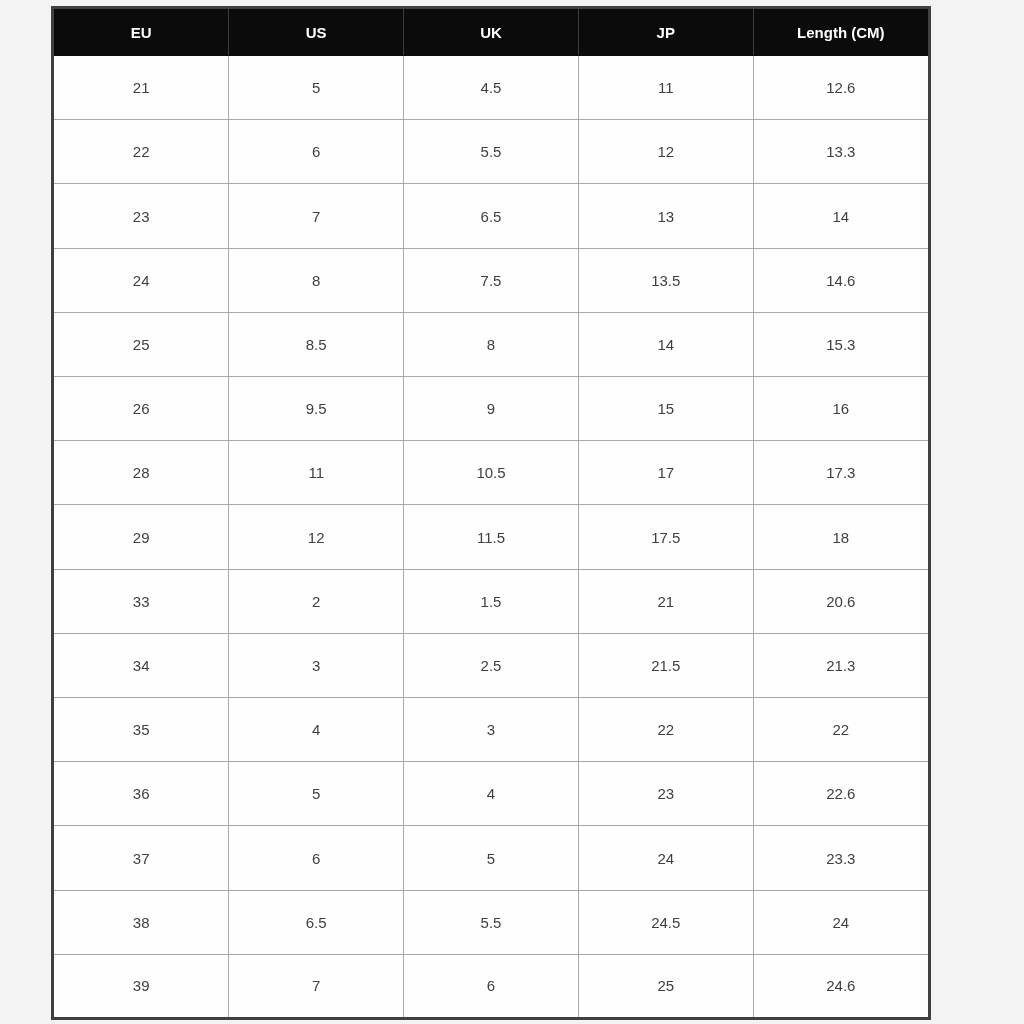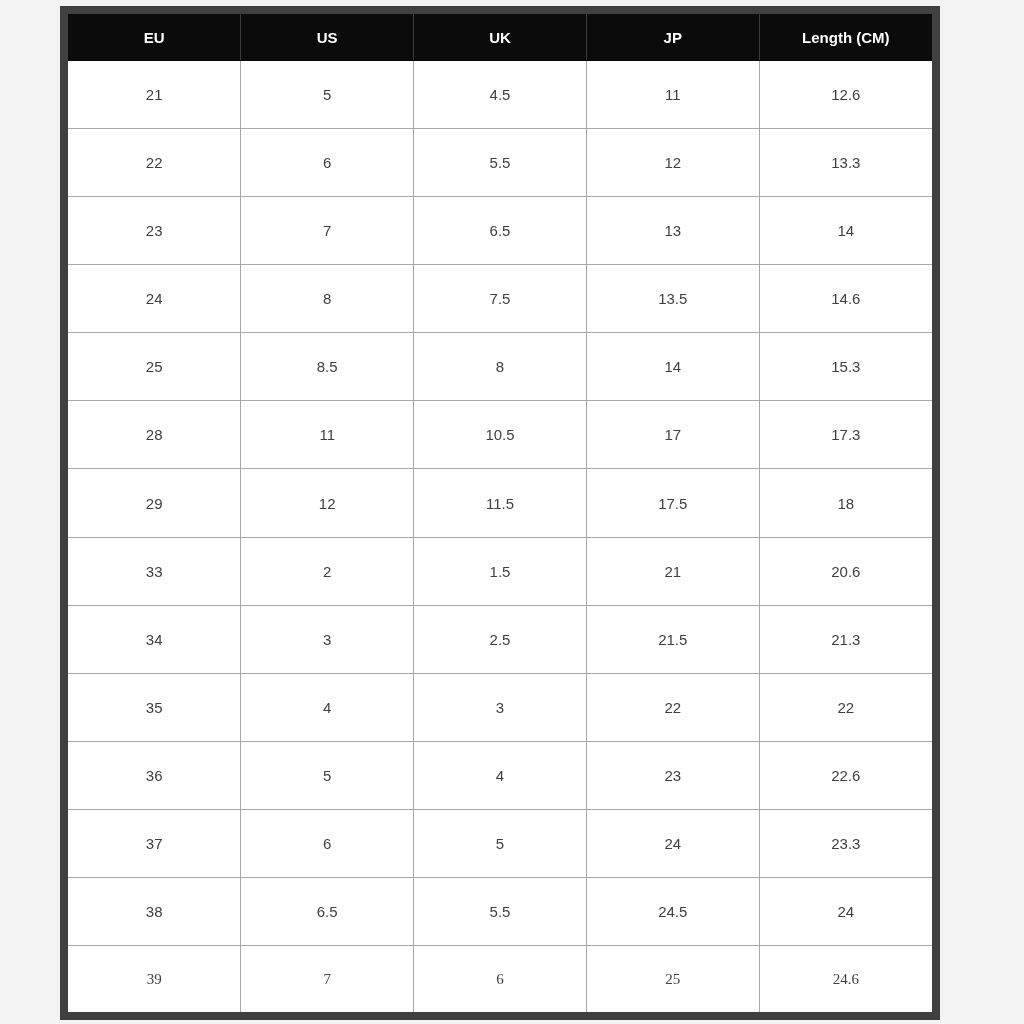--- a/index.html
+++ b/index.html
@@ -12,12 +12,12 @@
   }
   .table-frame {
     position: absolute;
-    left: 60px;
+    left: 51px;
     top: 6px;
     width: 880px;
     height: 1014px;
     box-sizing: border-box;
-    border: 8px solid #404040;
+    border: 3px solid #404040;
     background: #ffffff;
   }
   table.size-table {

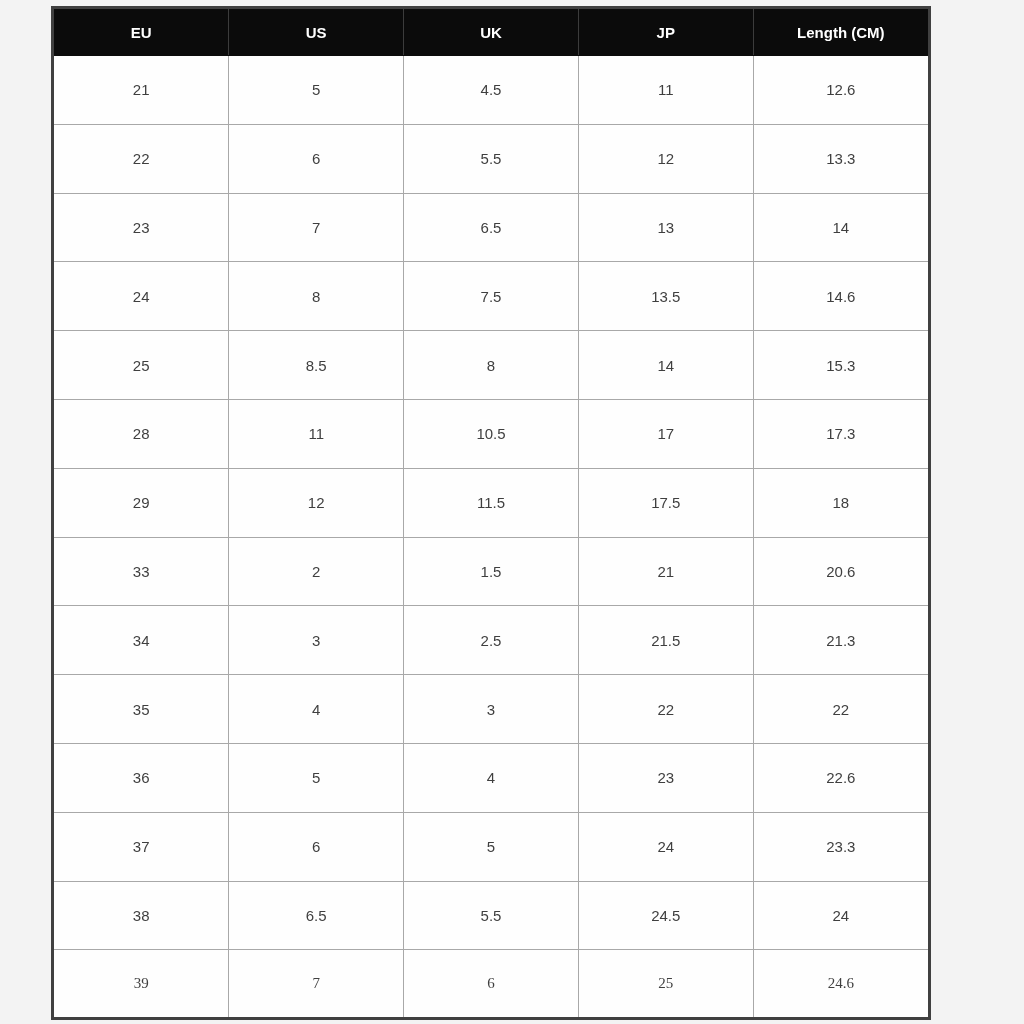--- a/index.html
+++ b/index.html
@@ -104,6 +104,13 @@
           <td>15.3</td>
         </tr>
         <tr>
+          <td>26</td>
+          <td>9.5</td>
+          <td>9</td>
+          <td>15</td>
+          <td>16</td>
+        </tr>
+        <tr>
           <td>28</td>
           <td>11</td>
           <td>10.5</td>

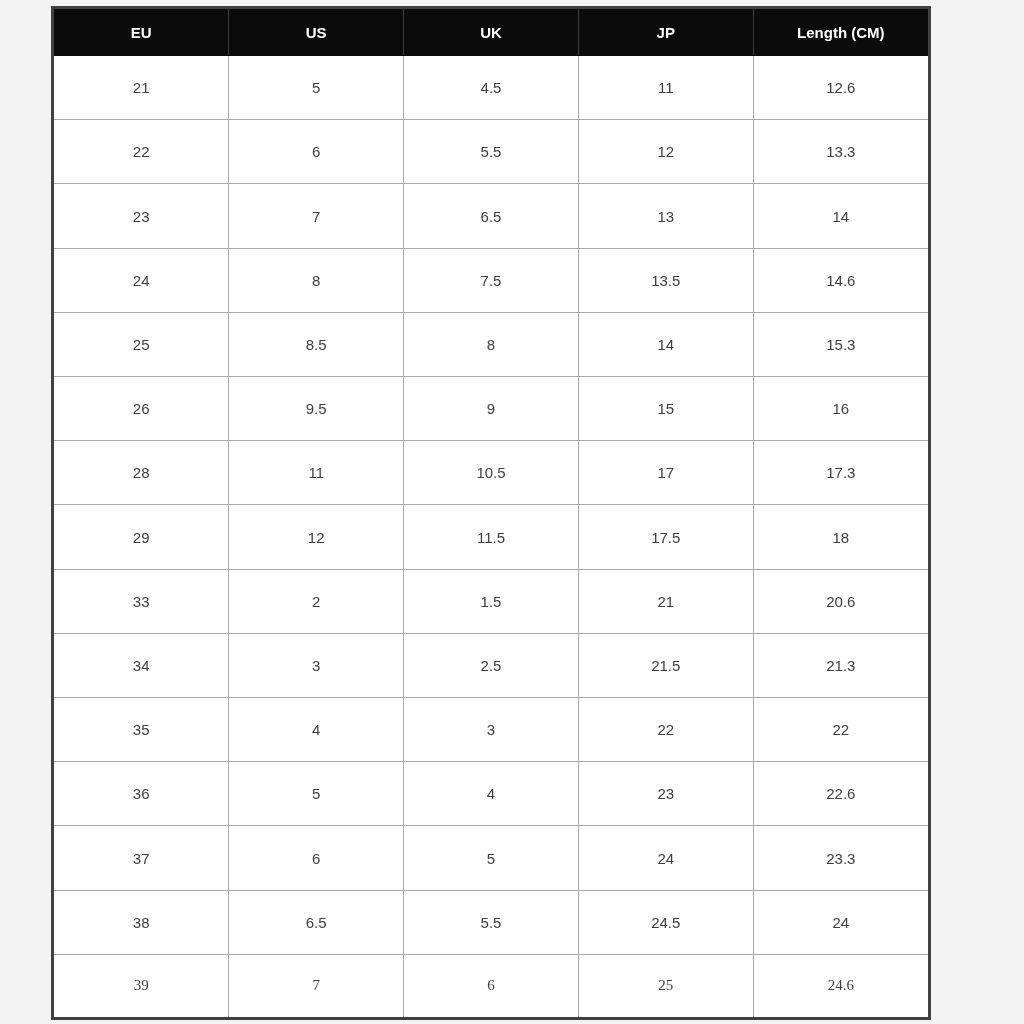--- a/index.html
+++ b/index.html
@@ -51,7 +51,7 @@
   }
   table.size-table td:first-child { border-left: none; }
   table.size-table td:last-child  { border-right: none; }
-  table.size-table tr:last-child td { border-bottom: none; font-family: Liberation Serif, serif; }
+  table.size-table tr:last-child td { border-bottom: none; }
 </style>
 </head>
 <body>

